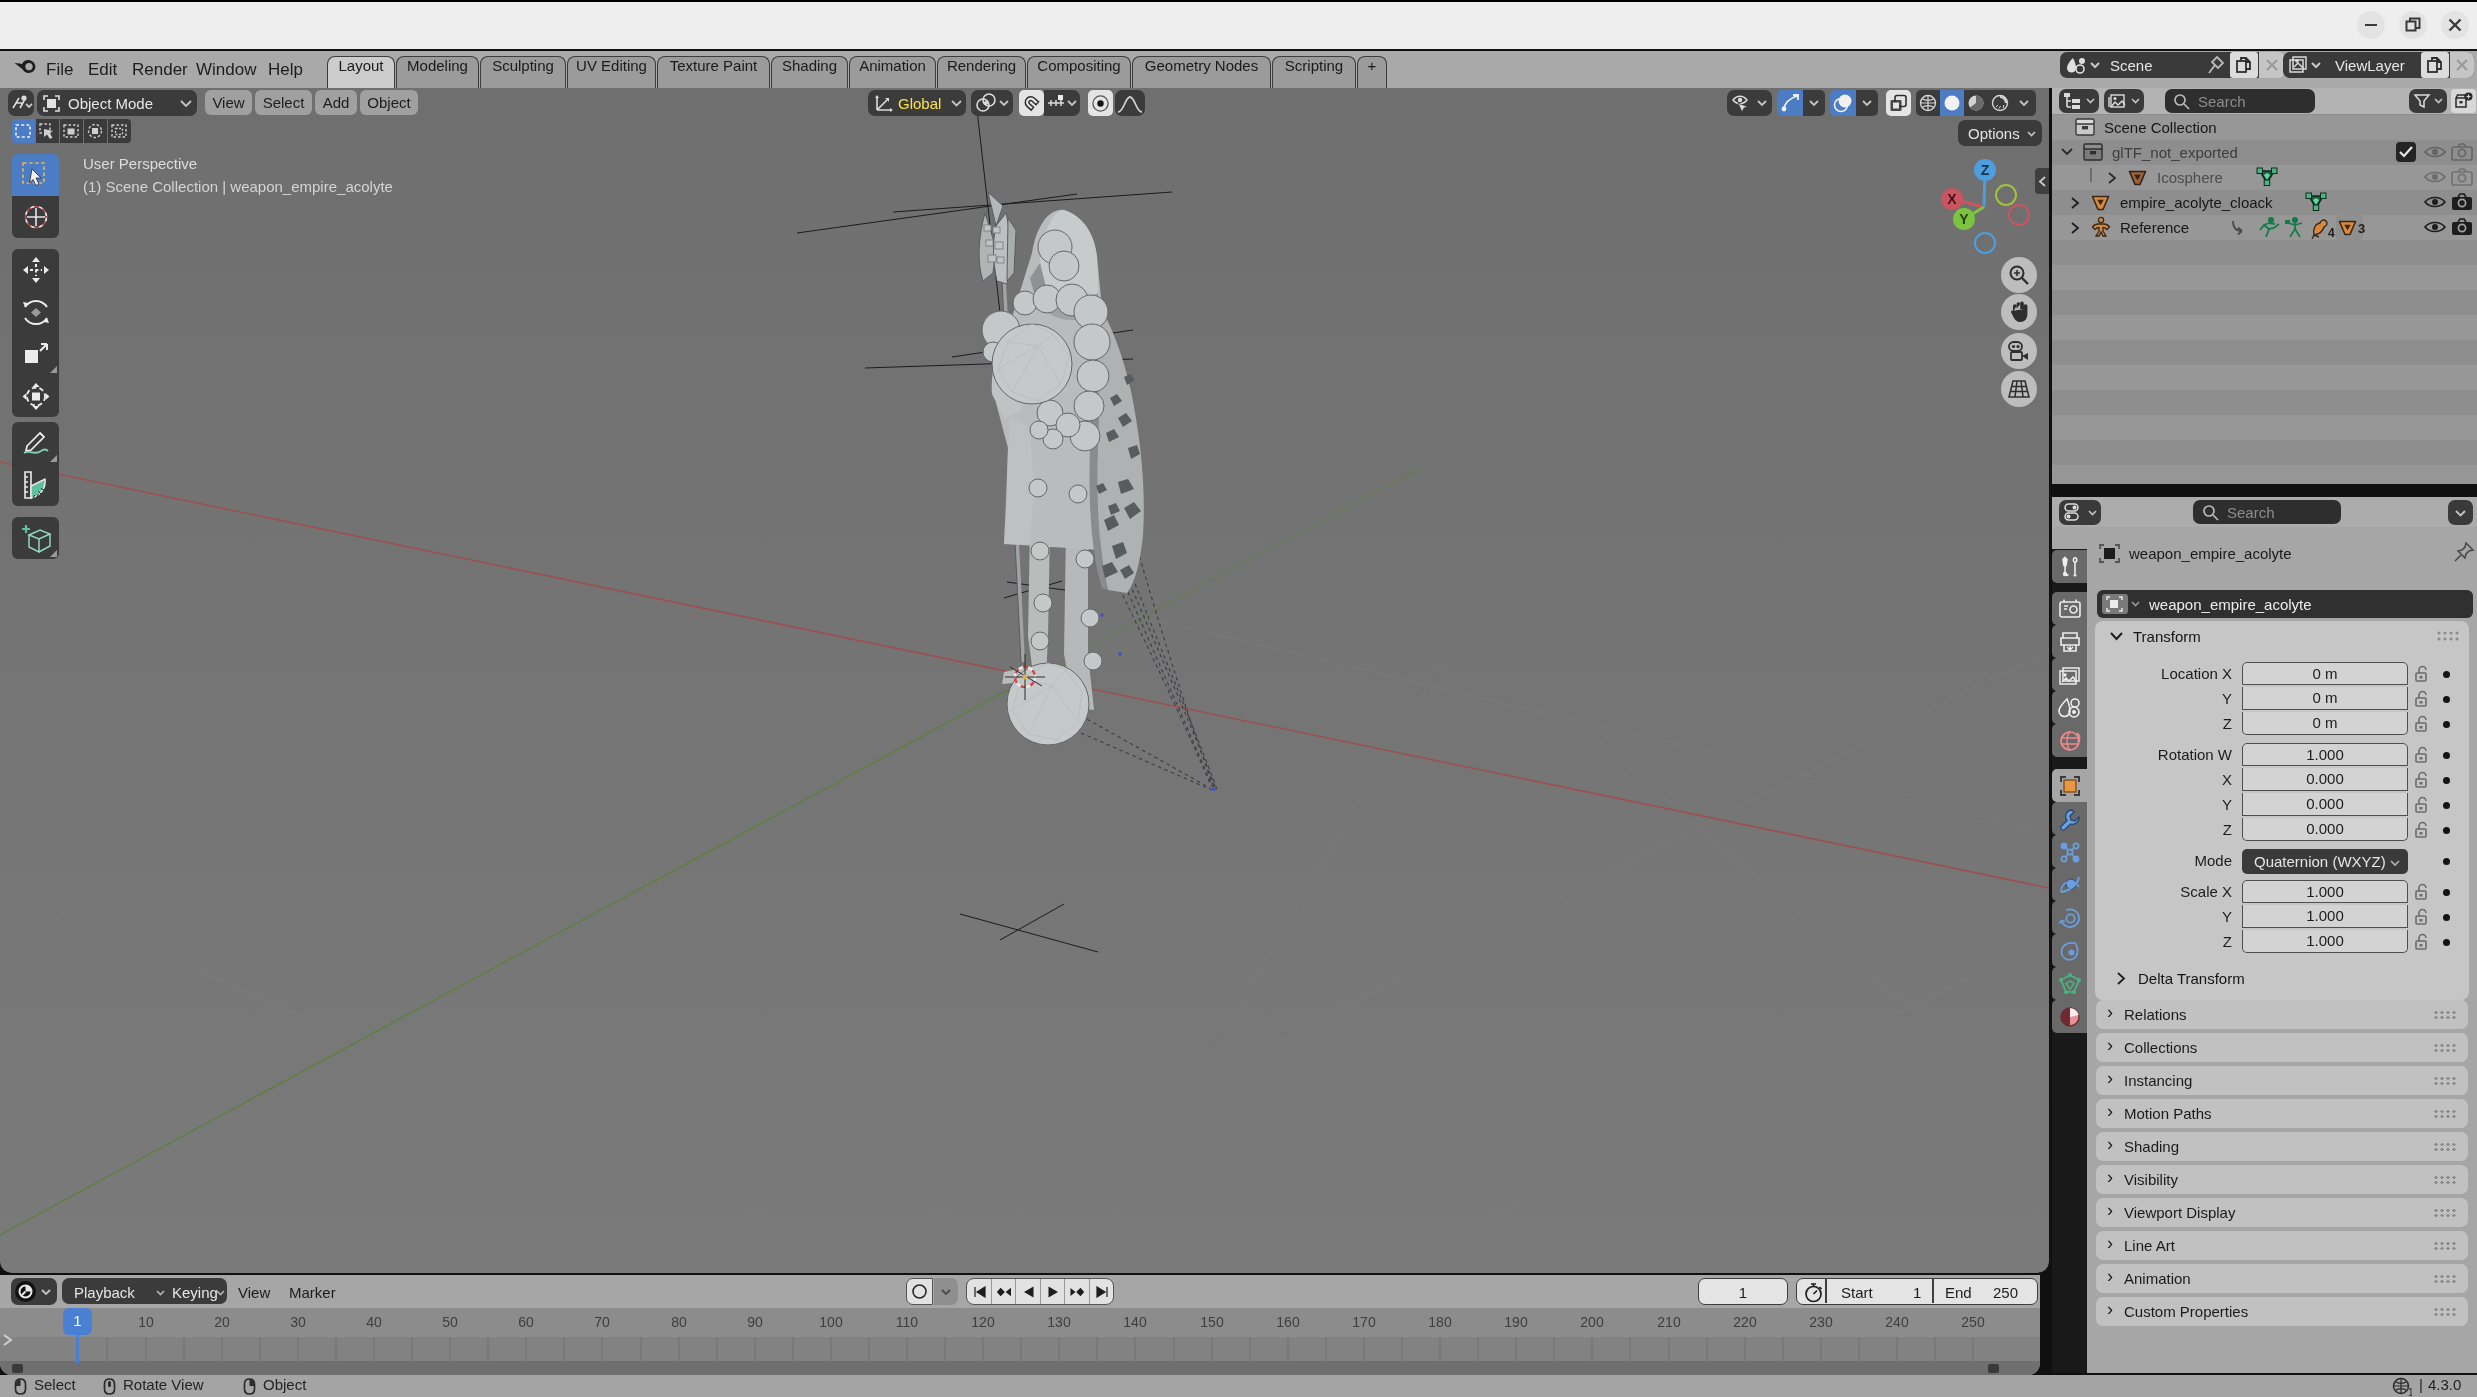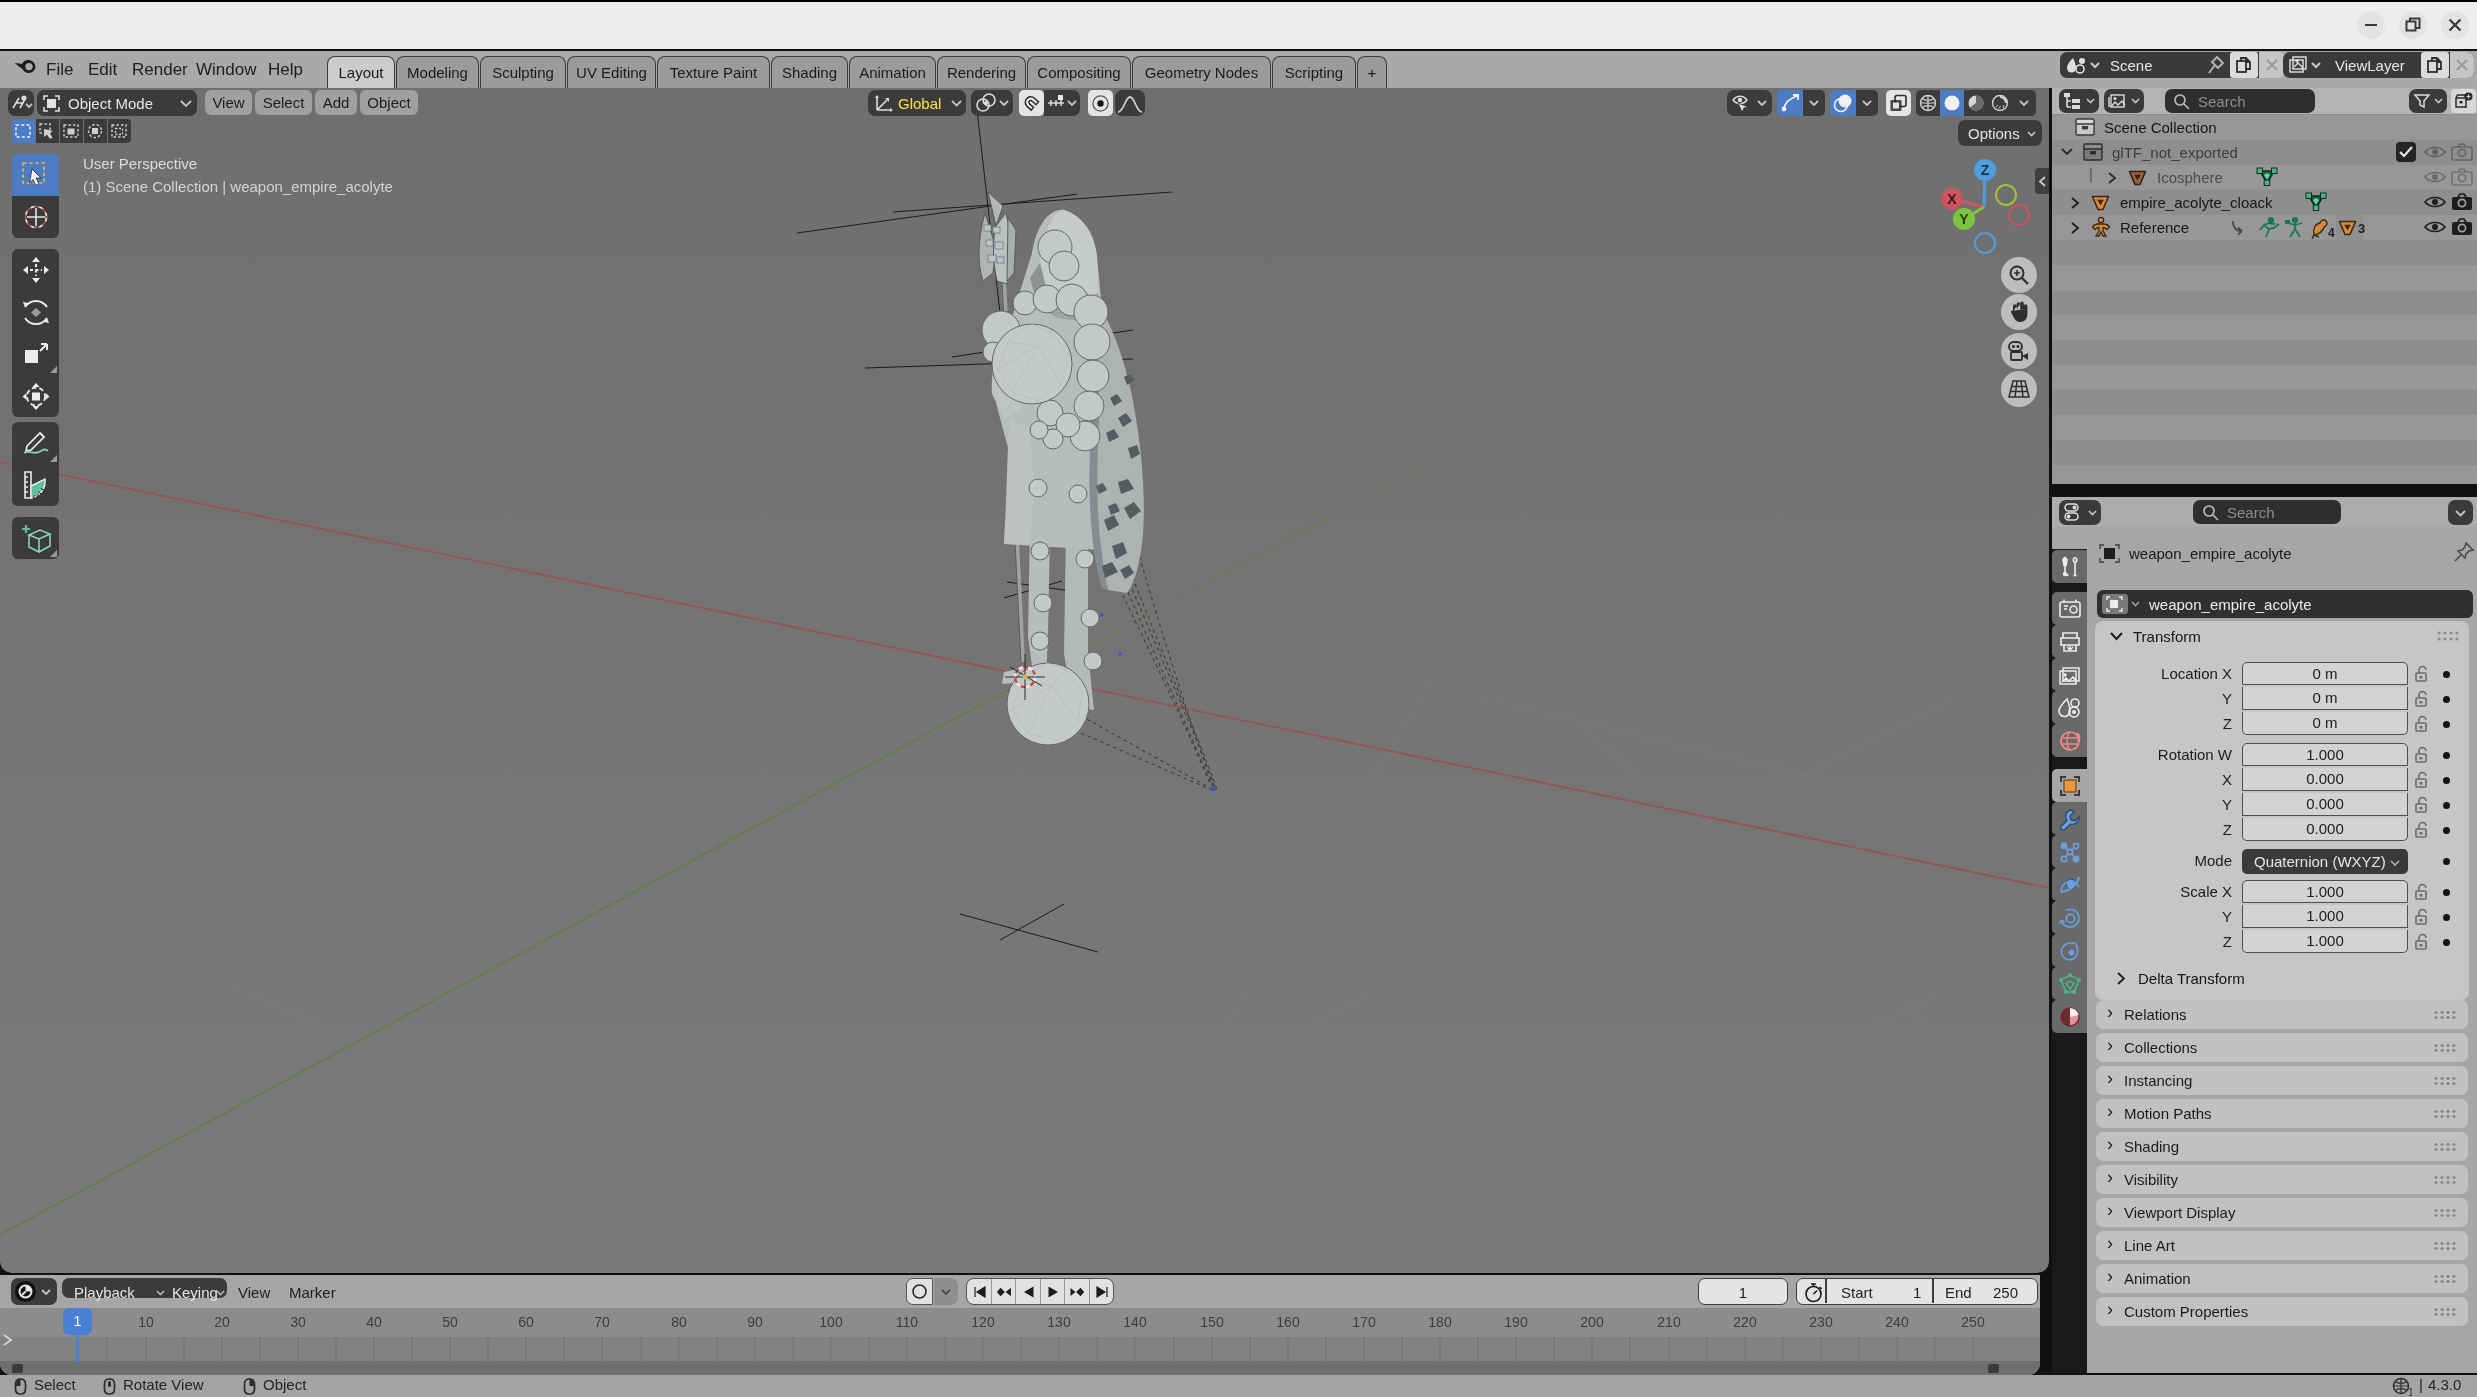--- a/index.html
+++ b/index.html
@@ -16,7 +16,7 @@
 
 #menubar { left:0; top:51px; width:2477px; height:37px; background:#a9a9a9; }
 .menutext { top:9px; font-size:17px; color:#1e1e1e; }
-.tab { position:absolute; top:5px; height:32px; background:#9b9b9b; border:1.5px solid #3c3c3c; border-bottom:none; border-radius:8px 8px 0 0; font-size:15px; color:#1b1b1b; text-align:center; padding-top:7px; white-space:nowrap; overflow:hidden; }
+.tab { position:absolute; top:5px; height:32px; background:#9b9b9b; border:1.5px solid #3c3c3c; border-bottom:none; border-radius:8px 8px 0 0; font-size:15px; color:#1b1b1b; text-align:center; white-space:nowrap; overflow:hidden; }
 .tab.active { background:#cccccc; }
 
 

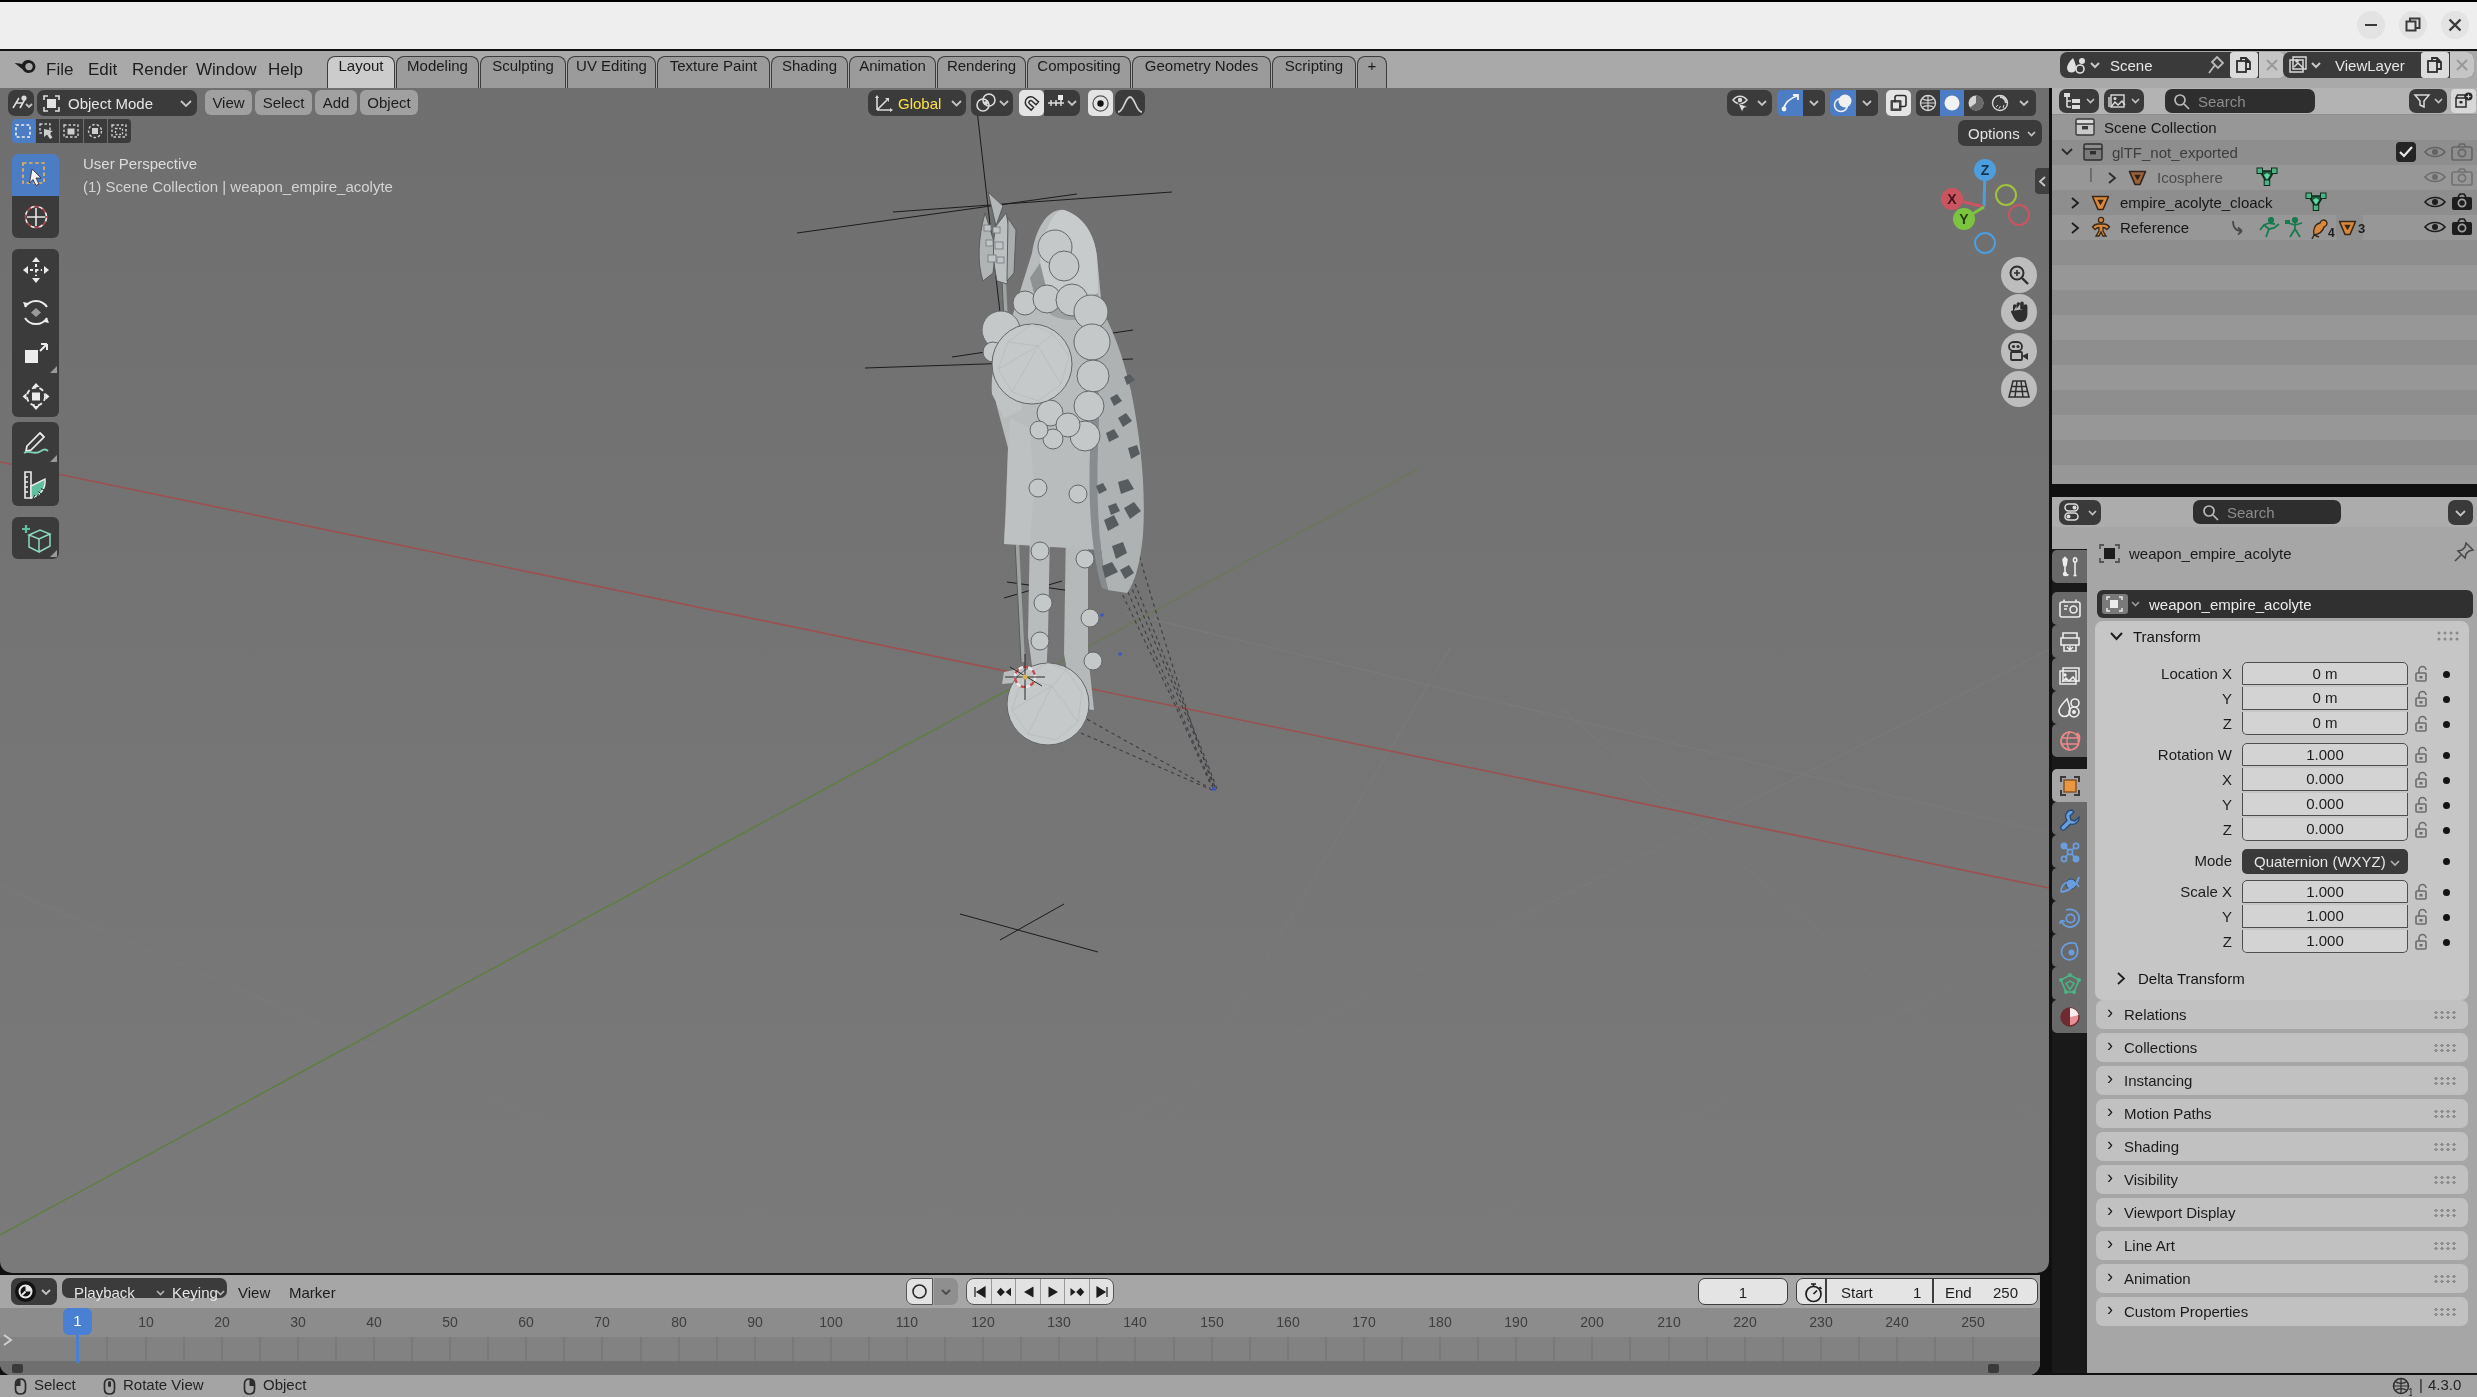--- a/index.html
+++ b/index.html
@@ -1057,7 +1057,7 @@
           <path d="M2 2 l4 4 4 -4" fill="none" stroke="#c4c4c4" stroke-width="1.8"></path>
         </svg>
     </div>
-    <div class="vbtn" style="left:62px; top:3px; width:165px; height:20px;padding-left:28px;">
+    <div class="vbtn" style="left:62px; top:3px; width:165px; height:26px;padding-left:28px;">
       <span class="abs" style="left:12px; top:6px; font-size:15px; color:#e6e6e6;">Playback</span>
       <svg class="abs" style="left:93px; top:11px;" width="12" height="9">
           <path d="M2 2 l3.5 3.5 3.5 -3.5" fill="none" stroke="#b4b4b4" stroke-width="1.6"></path>

